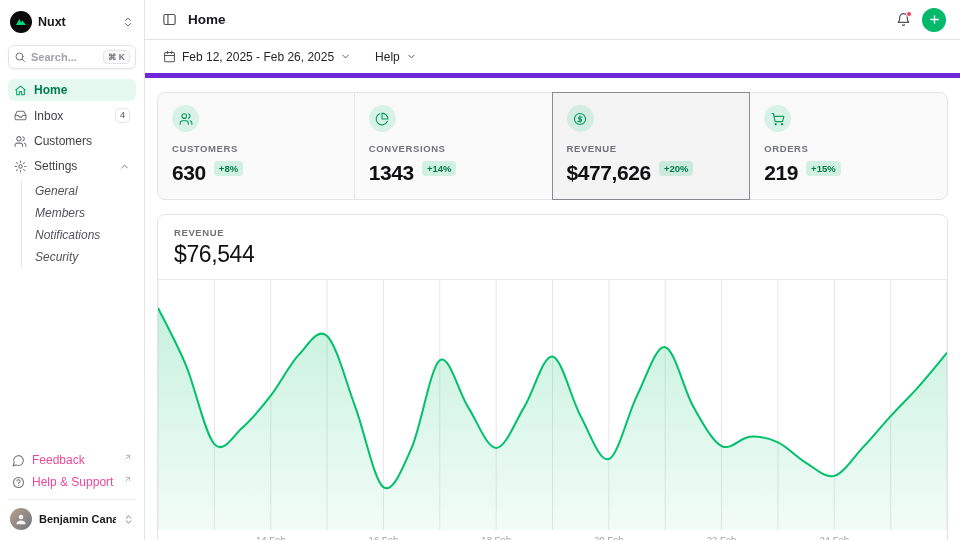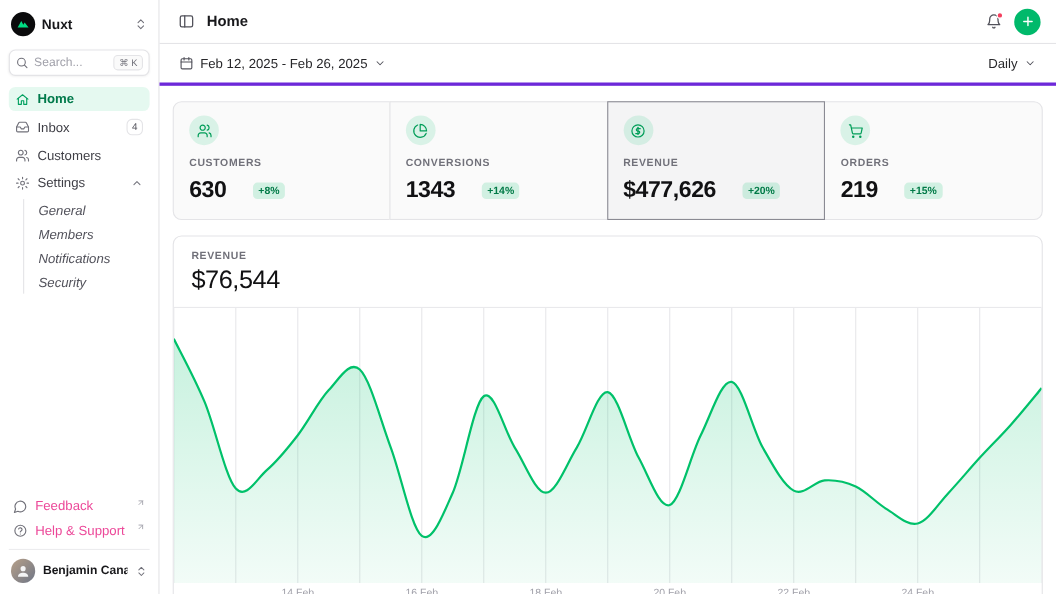--- a/index.html
+++ b/index.html
@@ -25,7 +25,7 @@
   .search {
     margin-top:9px; display:flex; align-items:center; gap:5px;
     border:1px solid #e4e4e7; border-radius:6px; padding:4px 5px;
-    background:#fff; box-shadow:0 1px 2px rgba(0,0,0,.05); cursor:text;
+    background:#fff; box-shadow:0 1px 2px rgba(0,0,0,.05); cursor:text;font-weight:bold;
   }
   .search .ph { color:#a1a1aa; font-size:11px; flex:1; }
   .kbd { font-size:8.5px; color:#71717a; border:1px solid #e4e4e7; border-radius:4px; padding:1px 4px; background:#fafafa; white-space:nowrap; }

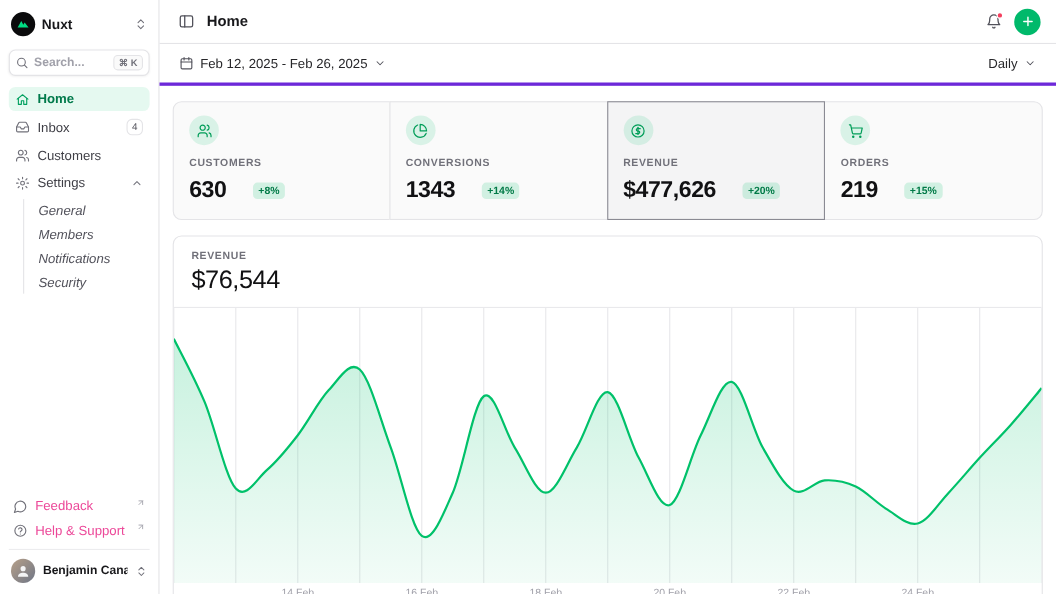--- a/index.html
+++ b/index.html
@@ -59,7 +59,7 @@
   .notif-dot { position:absolute; top:2px; right:2px; width:6px; height:6px; border-radius:50%; background:#f43f5e; border:1px solid #fff; }
   .plus-btn { width:24px; height:24px; border-radius:50%; border:none; background:#00b96b; color:#fff; display:flex; align-items:center; justify-content:center; cursor:pointer; }
 
-  .toolbar { height:38px; min-height:38px; border-bottom:3px solid #6d28d9; display:flex; align-items:center; padding:0 14px;justify-content:space-between; }
+  .toolbar { height:38px; min-height:38px; border-bottom:5px solid #6d28d9; display:flex; align-items:center; gap:16px; padding:0 14px; }
   .tb-btn { display:flex; align-items:center; gap:6px; font-size:12px; color:#27272a; background:none; border:none; cursor:pointer; padding:4px 4px; border-radius:6px; font-family:inherit; }
   .tb-btn .icon { color:#52525b; }
   .chev-sm { color:#71717a; display:flex; }

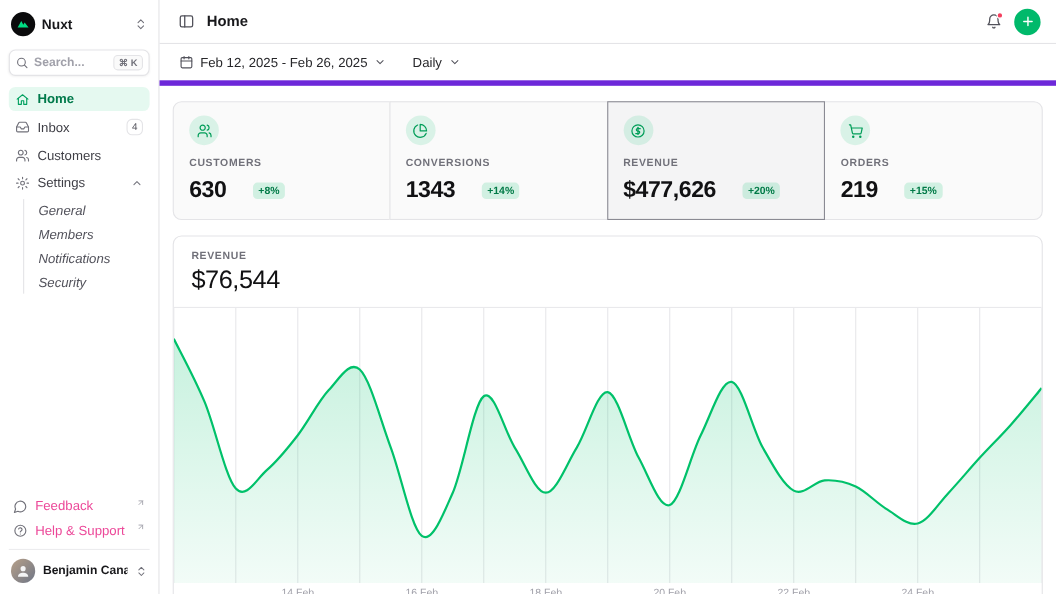--- a/index.html
+++ b/index.html
@@ -275,7 +275,7 @@
         </span>
       </button>
       <button class="tb-btn">
-        <span>Daily</span>
+        <span>Help</span>
         <span class="chev-sm">
           <svg class="icon" width="11" height="11" viewBox="0 0 24 24" fill="none" stroke="currentColor" stroke-width="2" stroke-linecap="round" stroke-linejoin="round">
               <path d="m6 9 6 6 6-6"></path>

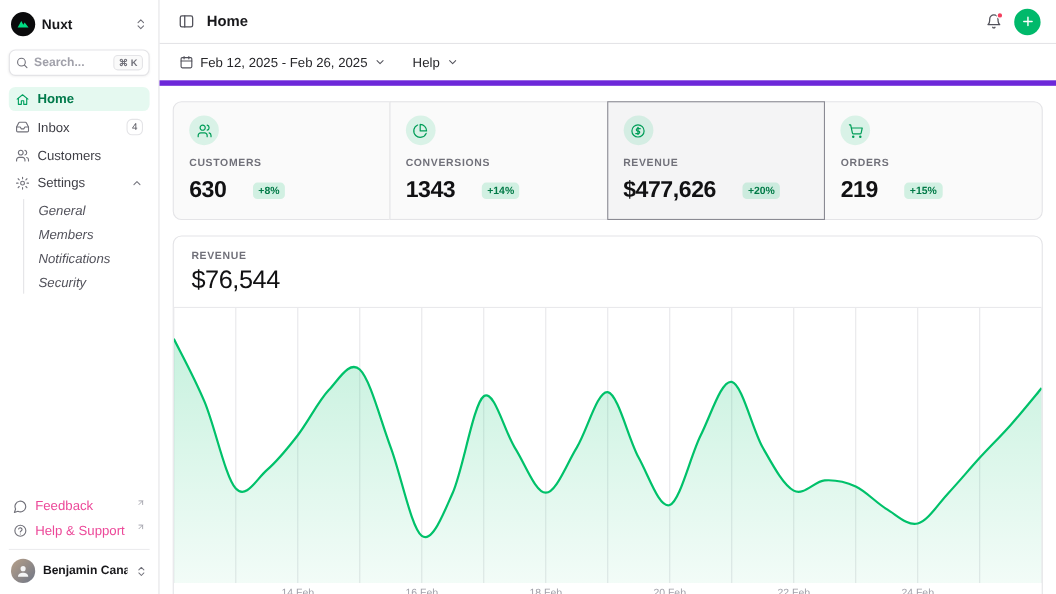--- a/index.html
+++ b/index.html
@@ -73,7 +73,7 @@
   .stat-card.selected { border-color:#8a8a93; background:#f4f4f5; z-index:2; }
   .stat-icon { width:27px; height:27px; border-radius:50%; background:rgba(0,193,106,0.13); color:#009d58; display:flex; align-items:center; justify-content:center; margin-bottom:11px; }
   .stat-label { font-size:9.5px; letter-spacing:.6px; color:#71717a; font-weight:600; margin-bottom:7px; }
-  .stat-value-row { display:flex; align-items:center; gap:24px; }
+  .stat-value-row { display:flex; align-items:flex-start; gap:8px; }
   .stat-value { font-size:21px; font-weight:700; letter-spacing:-0.4px; color:#111113; }
   .delta-badge { font-size:9.5px; font-weight:700; color:#027a47; background:rgba(0,193,106,0.16); border-radius:4px; padding:2px 5px; }
 

